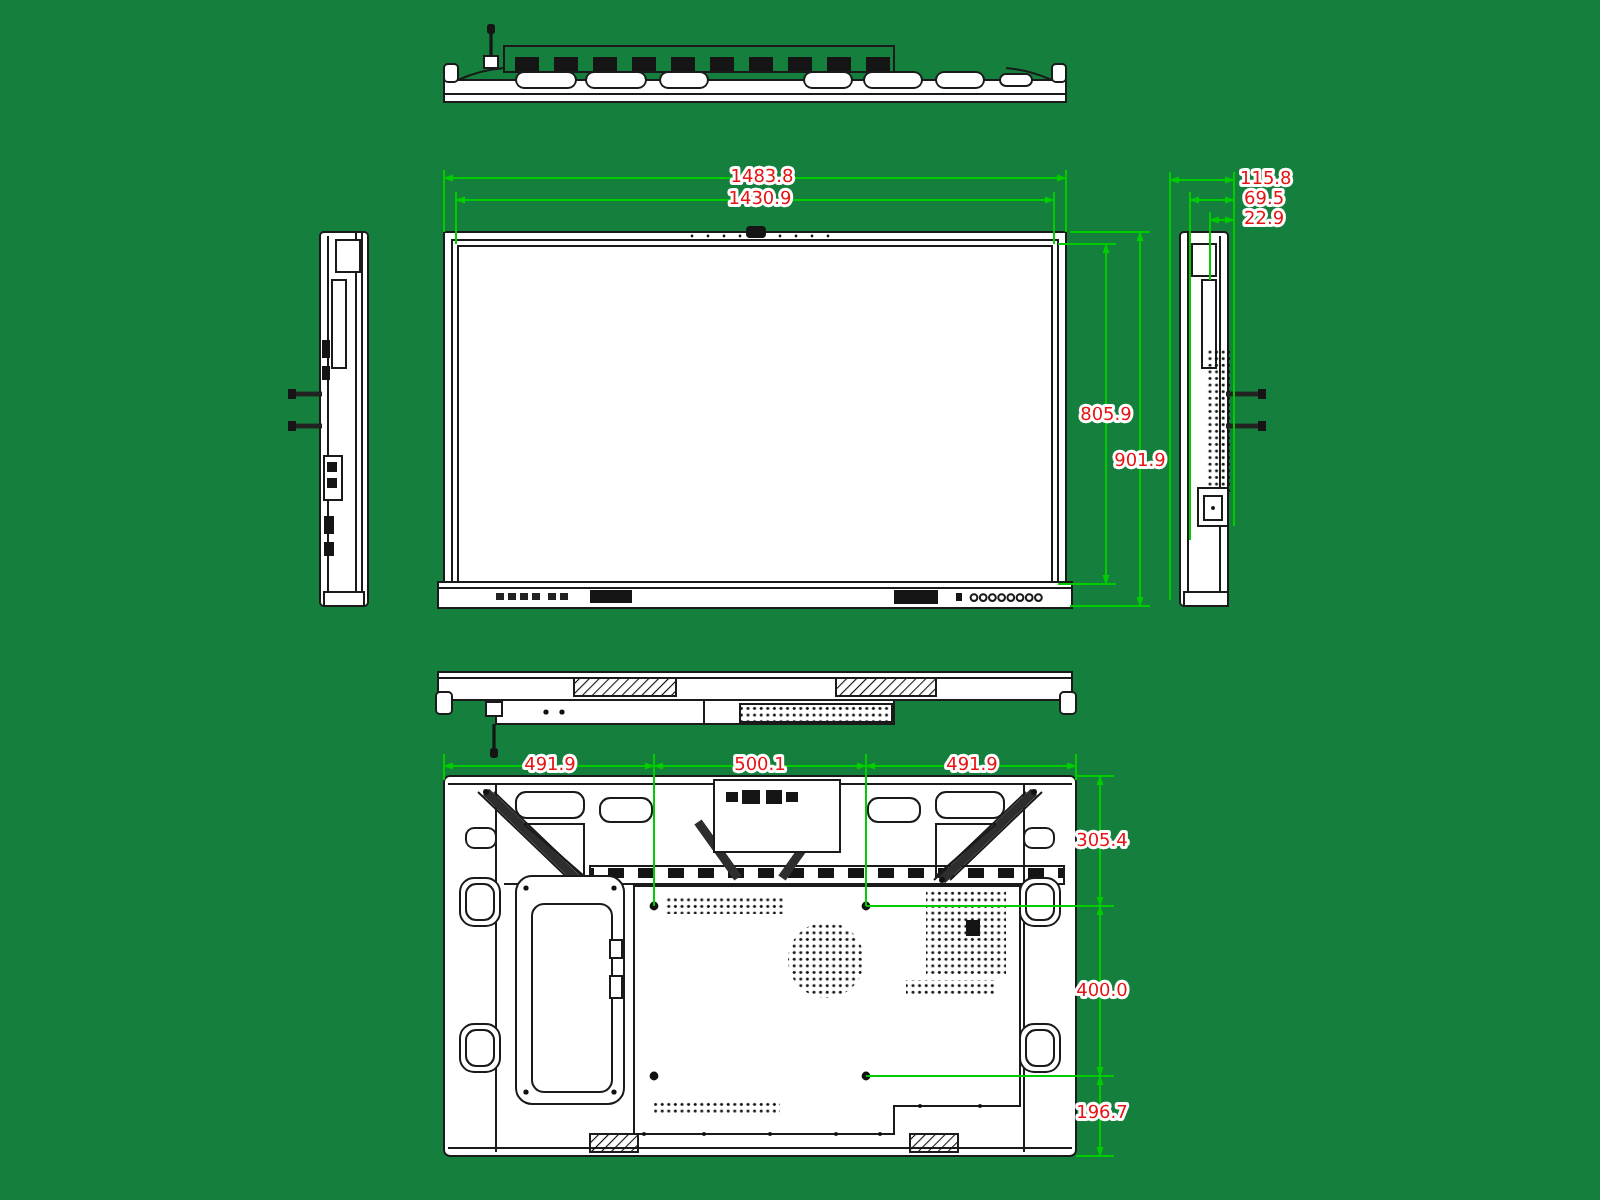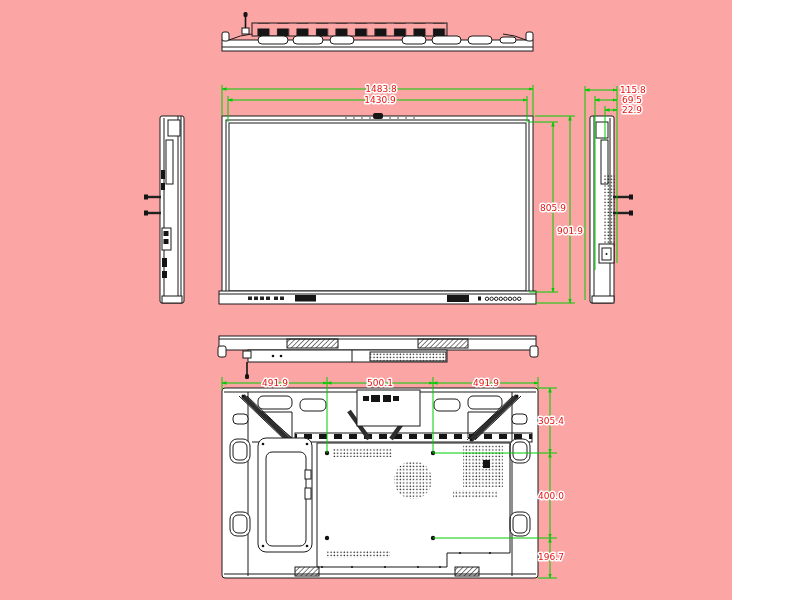--- a/index.html
+++ b/index.html
@@ -3,7 +3,7 @@
 <meta charset="utf-8">
 <style>
   html,body{margin:0;padding:0;background:#fff;}
-  #stage{position:relative;width:732px;height:600px;background:#fca5a5;overflow:hidden;
+  #stage{position:relative;width:800px;height:600px;background:#15803d;overflow:hidden;
          font-family:"DejaVu Sans",sans-serif;}
   svg{position:absolute;left:0;top:0;}
   .ln{stroke:#1a1a1a;fill:none;stroke-width:1;}

